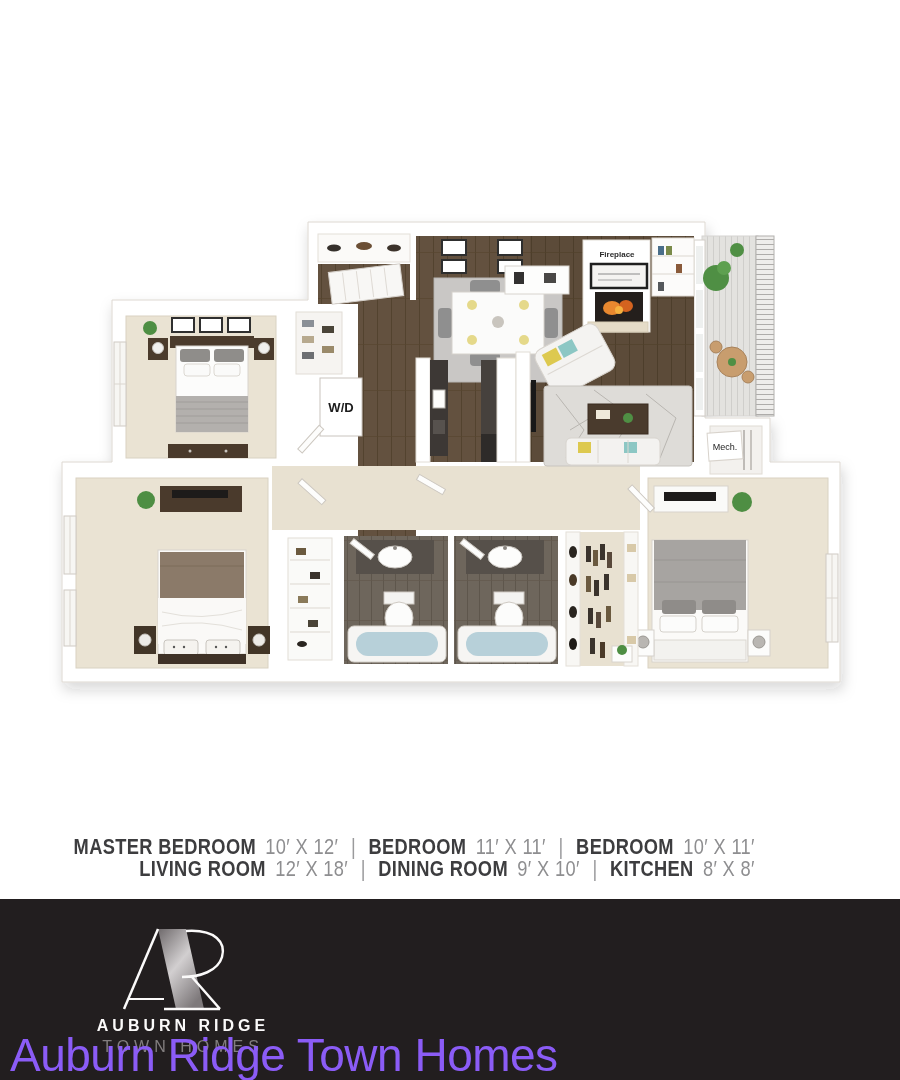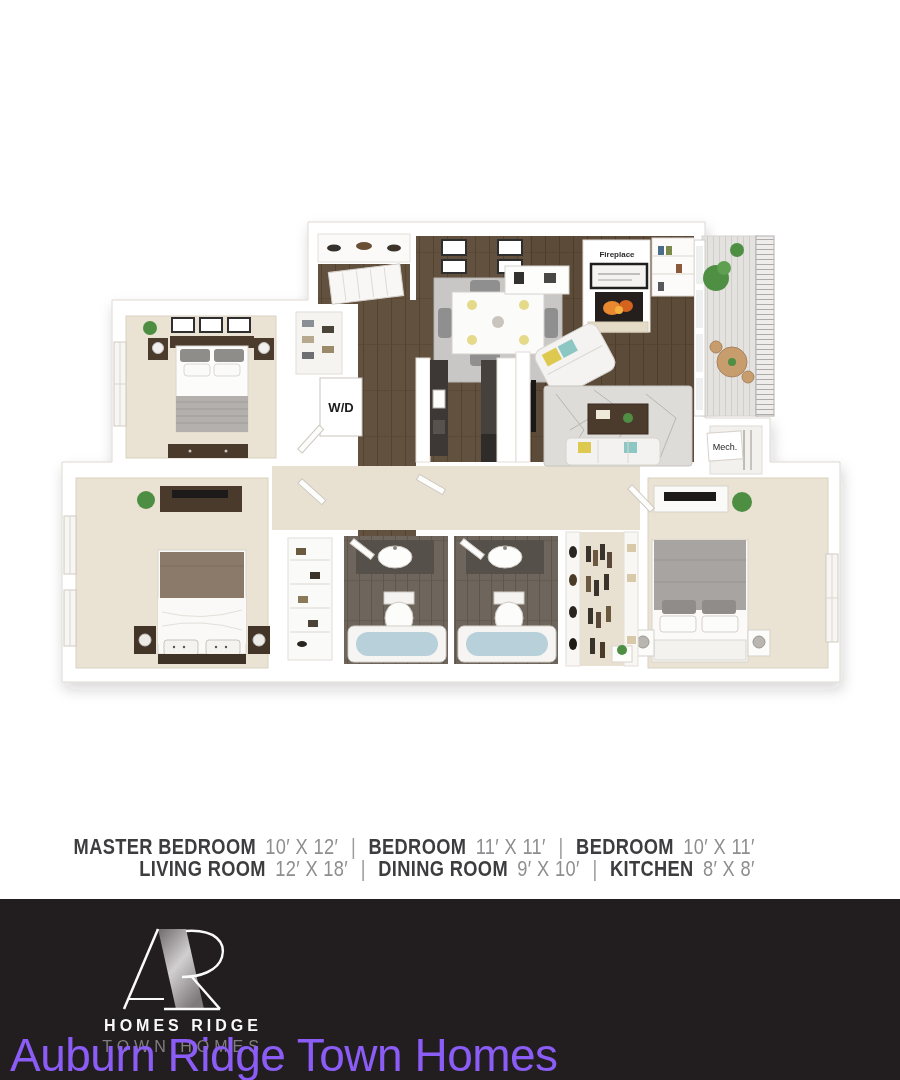--- a/index.html
+++ b/index.html
@@ -394,7 +394,7 @@
       <line x1="8" y1="74" x2="44" y2="74" stroke="#fbfafa" stroke-width="2"></line>
       <path d="M66,6 C 96,4 106,18 102,32 C 98,46 80,52 62,52 M72,52 L 100,84 M44,84 L 100,84" fill="none" stroke="#fbfafa" stroke-width="2.5"></path>
     </svg>
-    <div class="brand-name">HOMES RIDGE</div>
+    <div class="brand-name">AUBURN RIDGE</div>
     <div class="brand-tagline">TOWN HOMES</div>
   </div>
 

